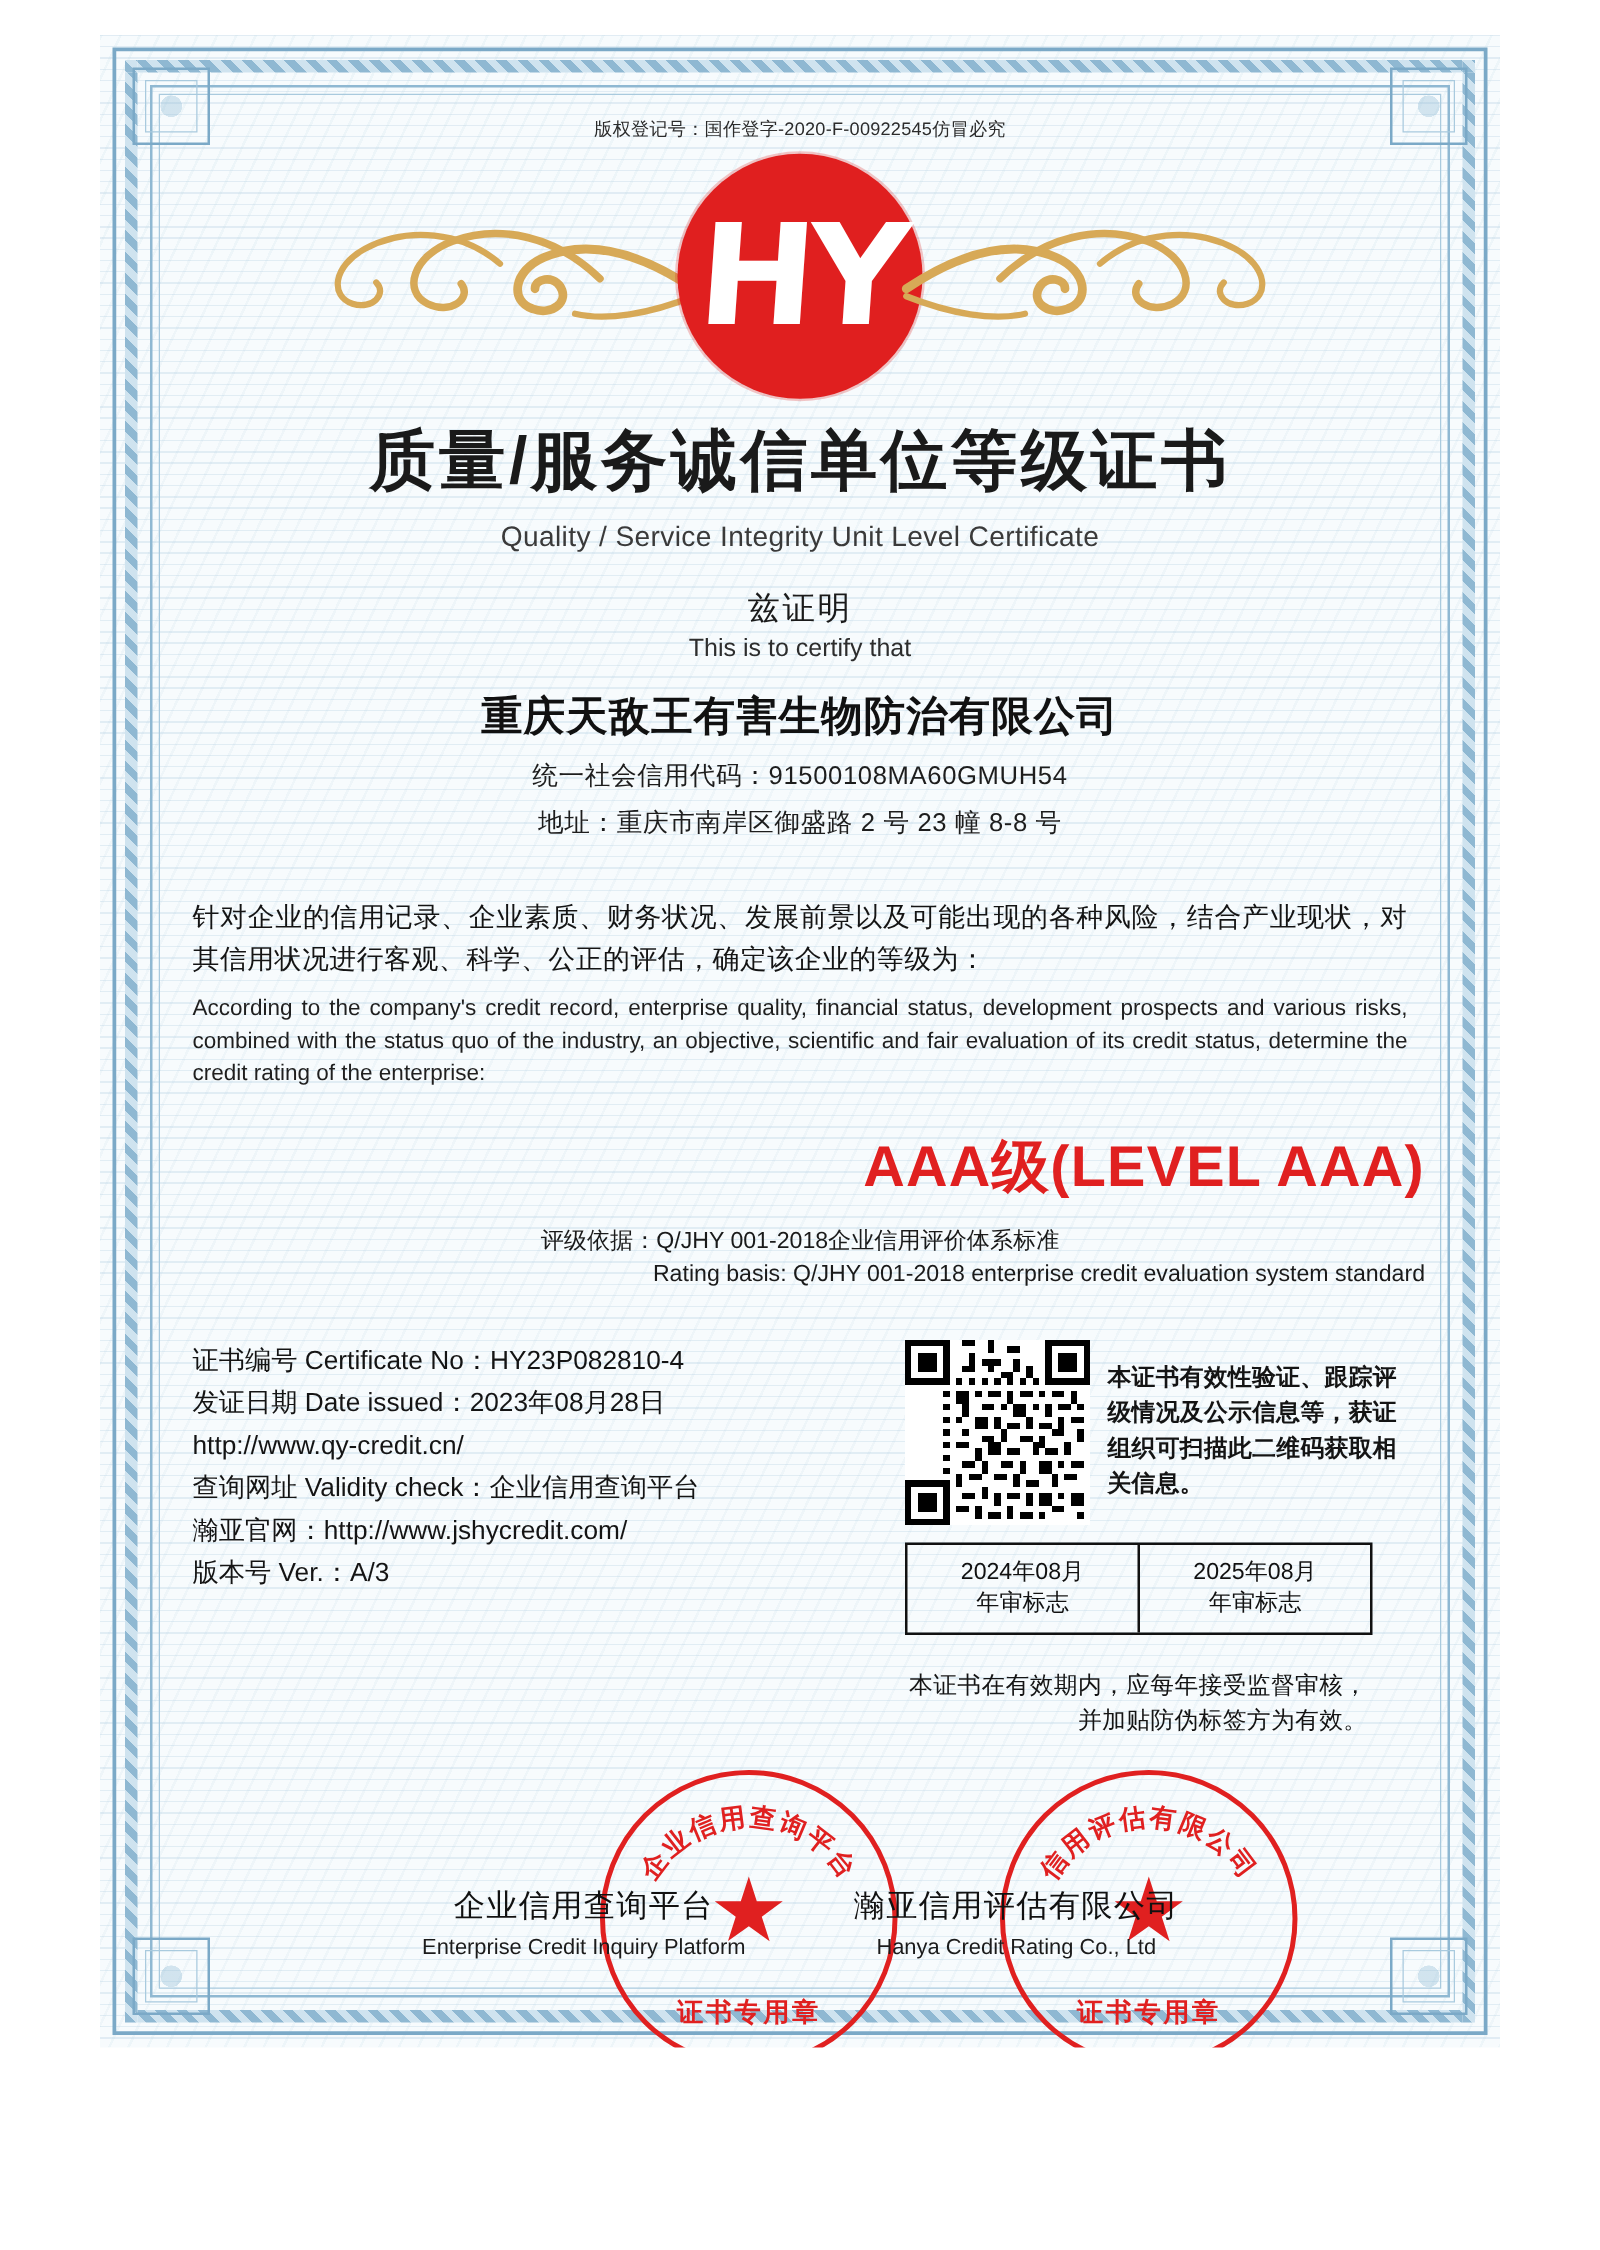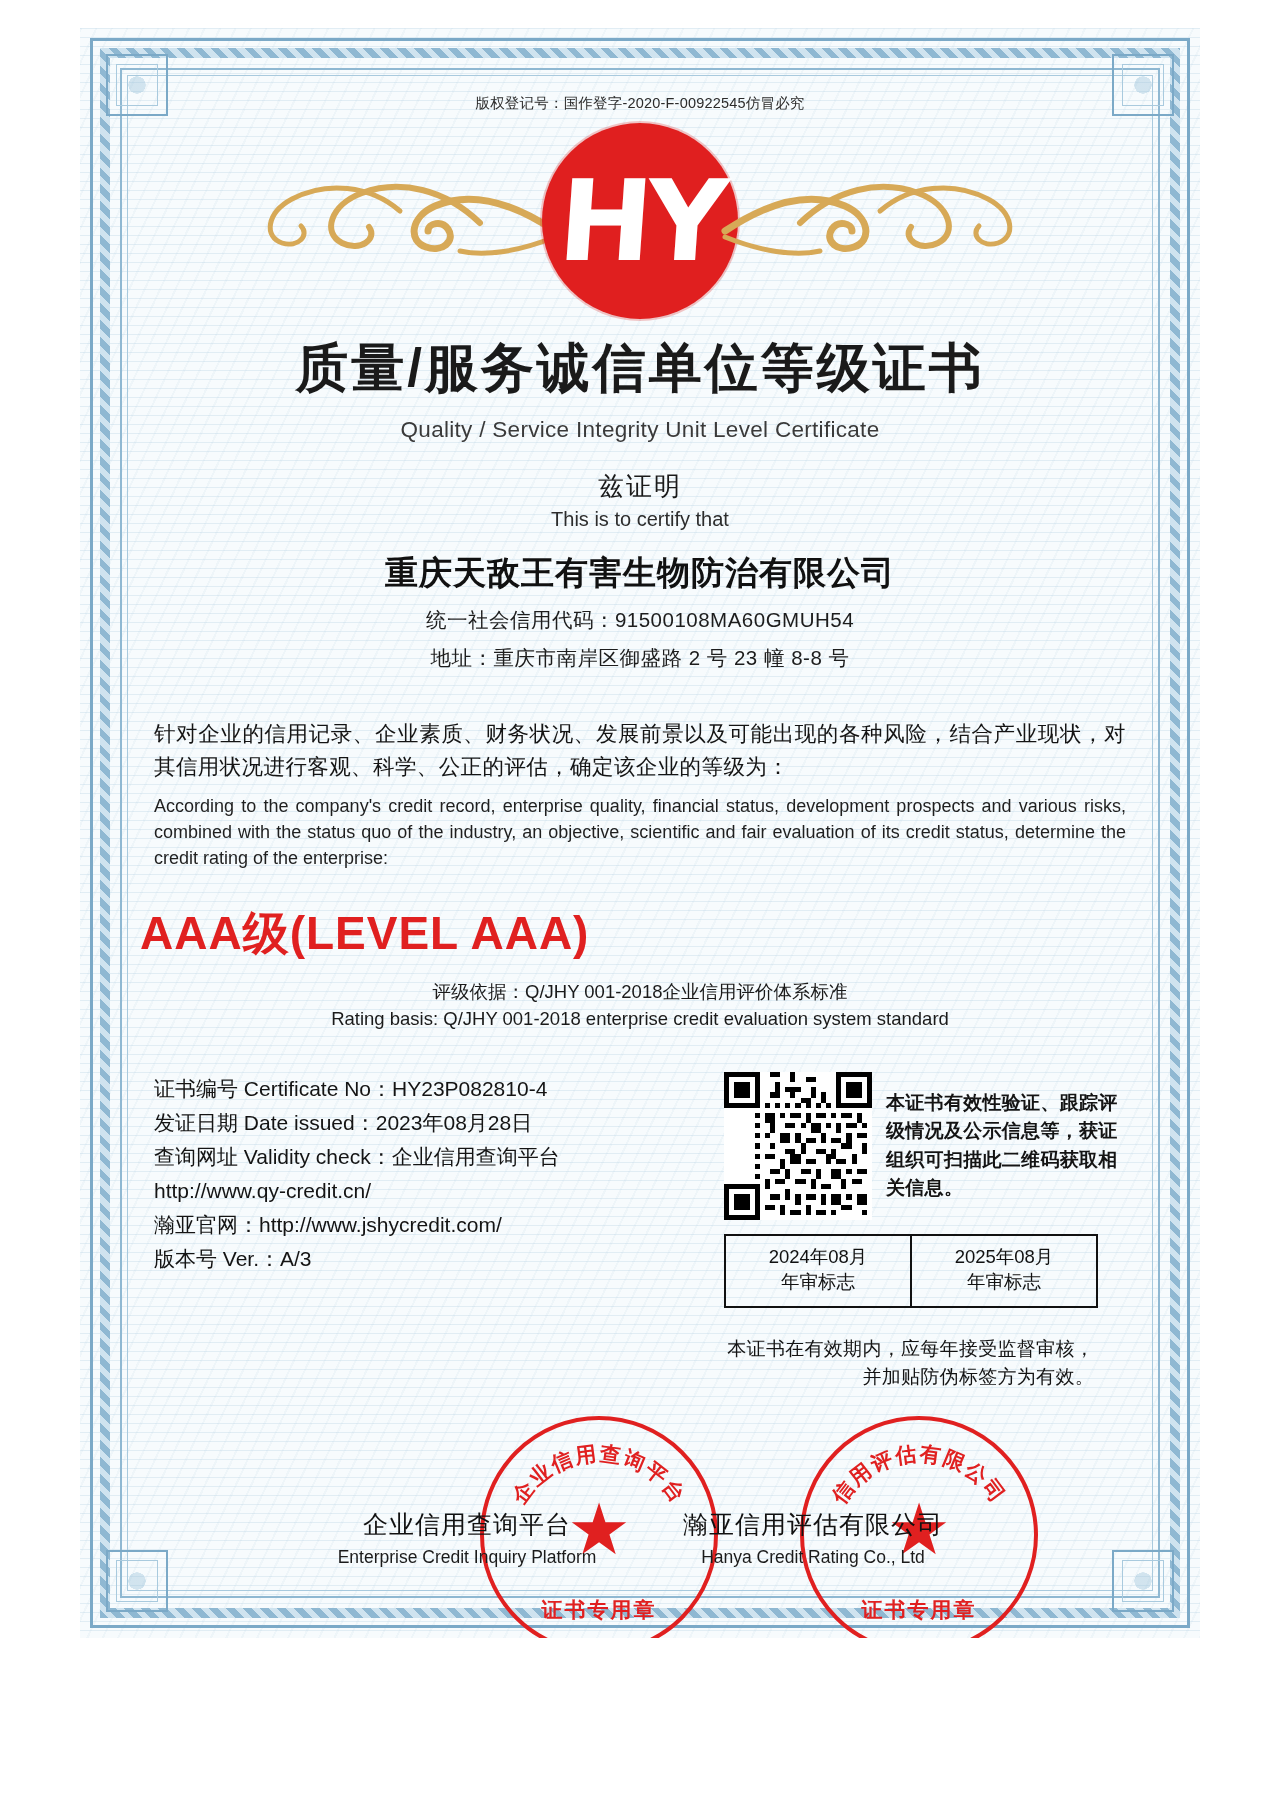--- a/index.html
+++ b/index.html
@@ -219,7 +219,7 @@
 
   
   .level {
-    text-align: left;
+    text-align: right;
     color: #e02020;
     font-size: 46px;
     font-weight: 700;

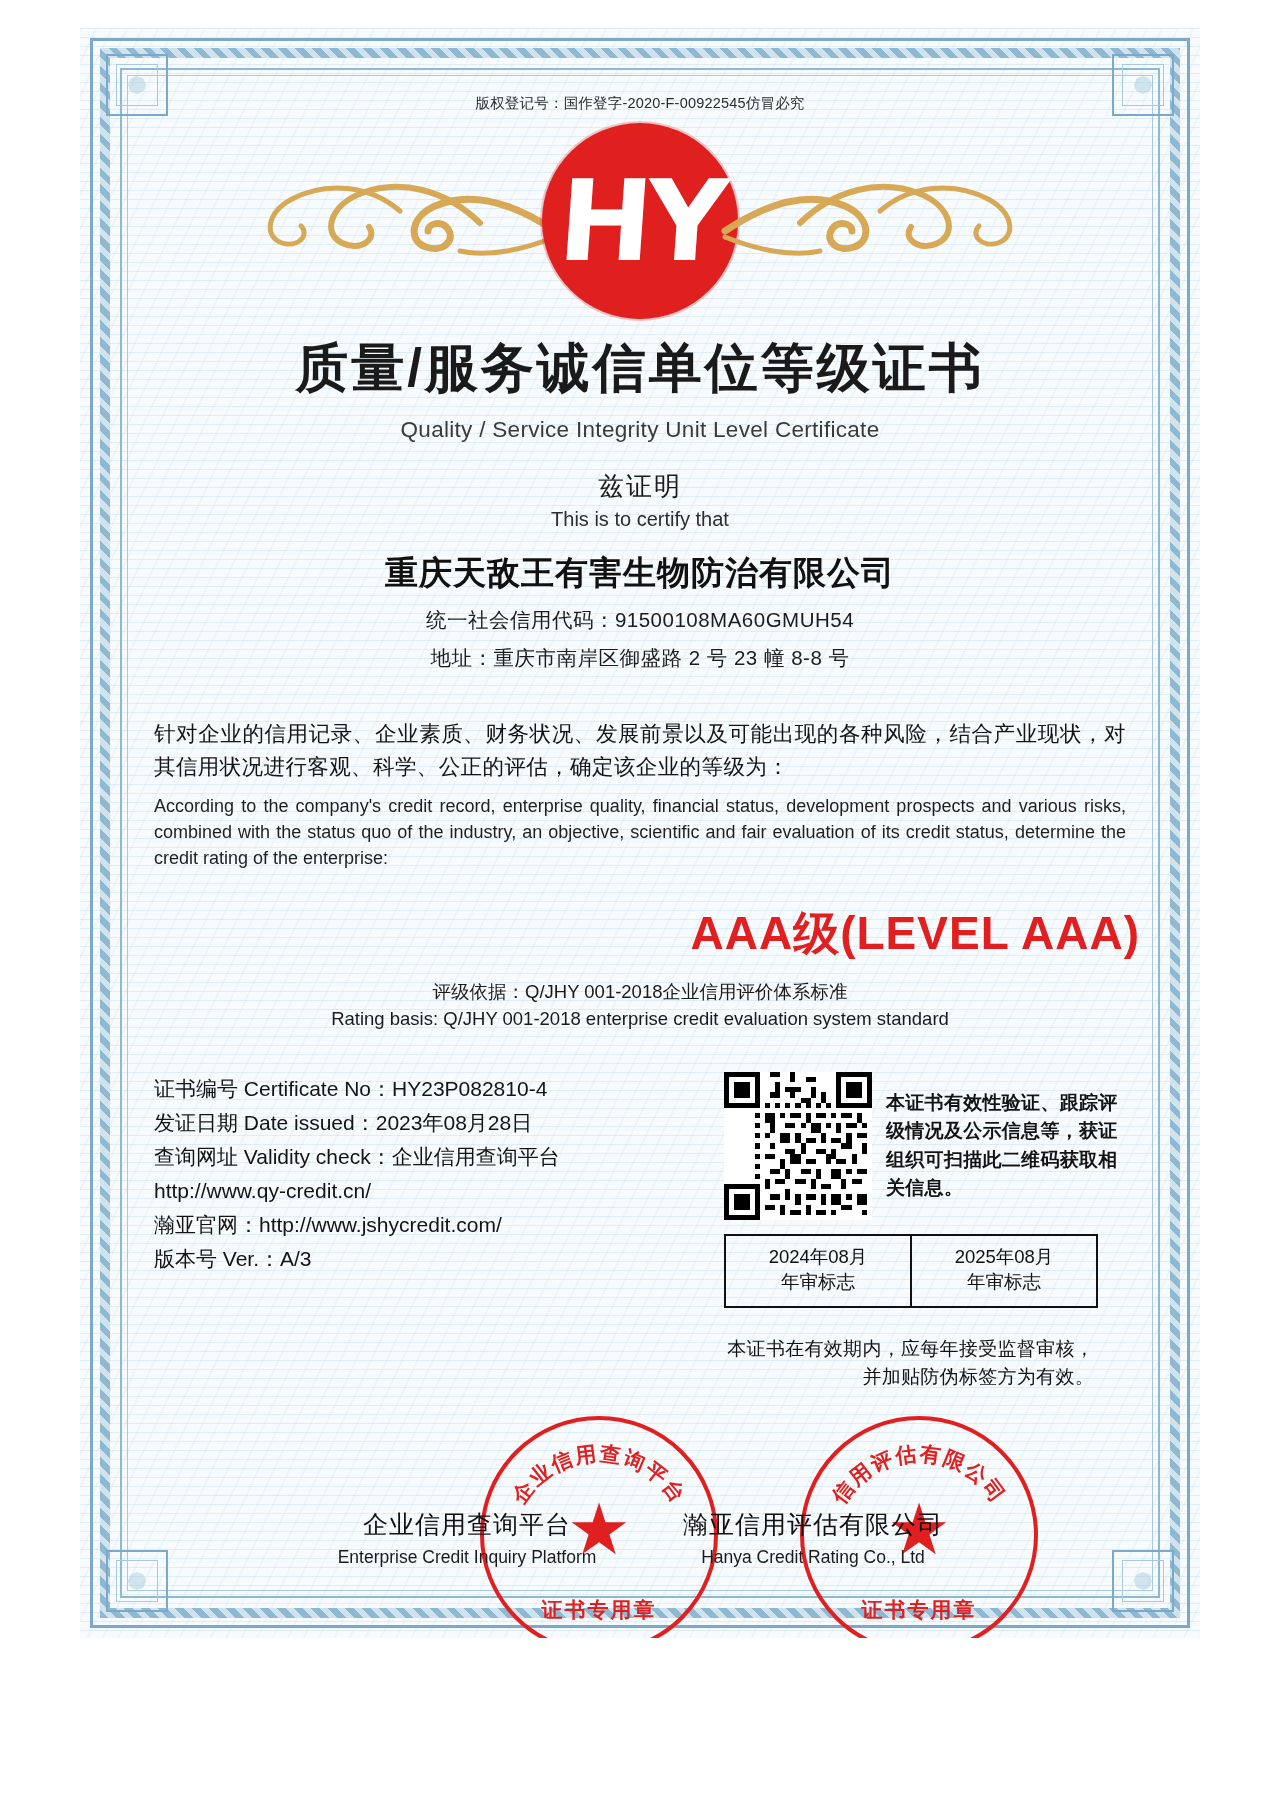--- a/index.html
+++ b/index.html
@@ -233,7 +233,7 @@
     margin-top: 14px;
   }
   .rating-en {
-    text-align: center;
+    text-align: right;
     font-size: 18.5px;
     color: #1a1a1a;
     margin-top: 4px;

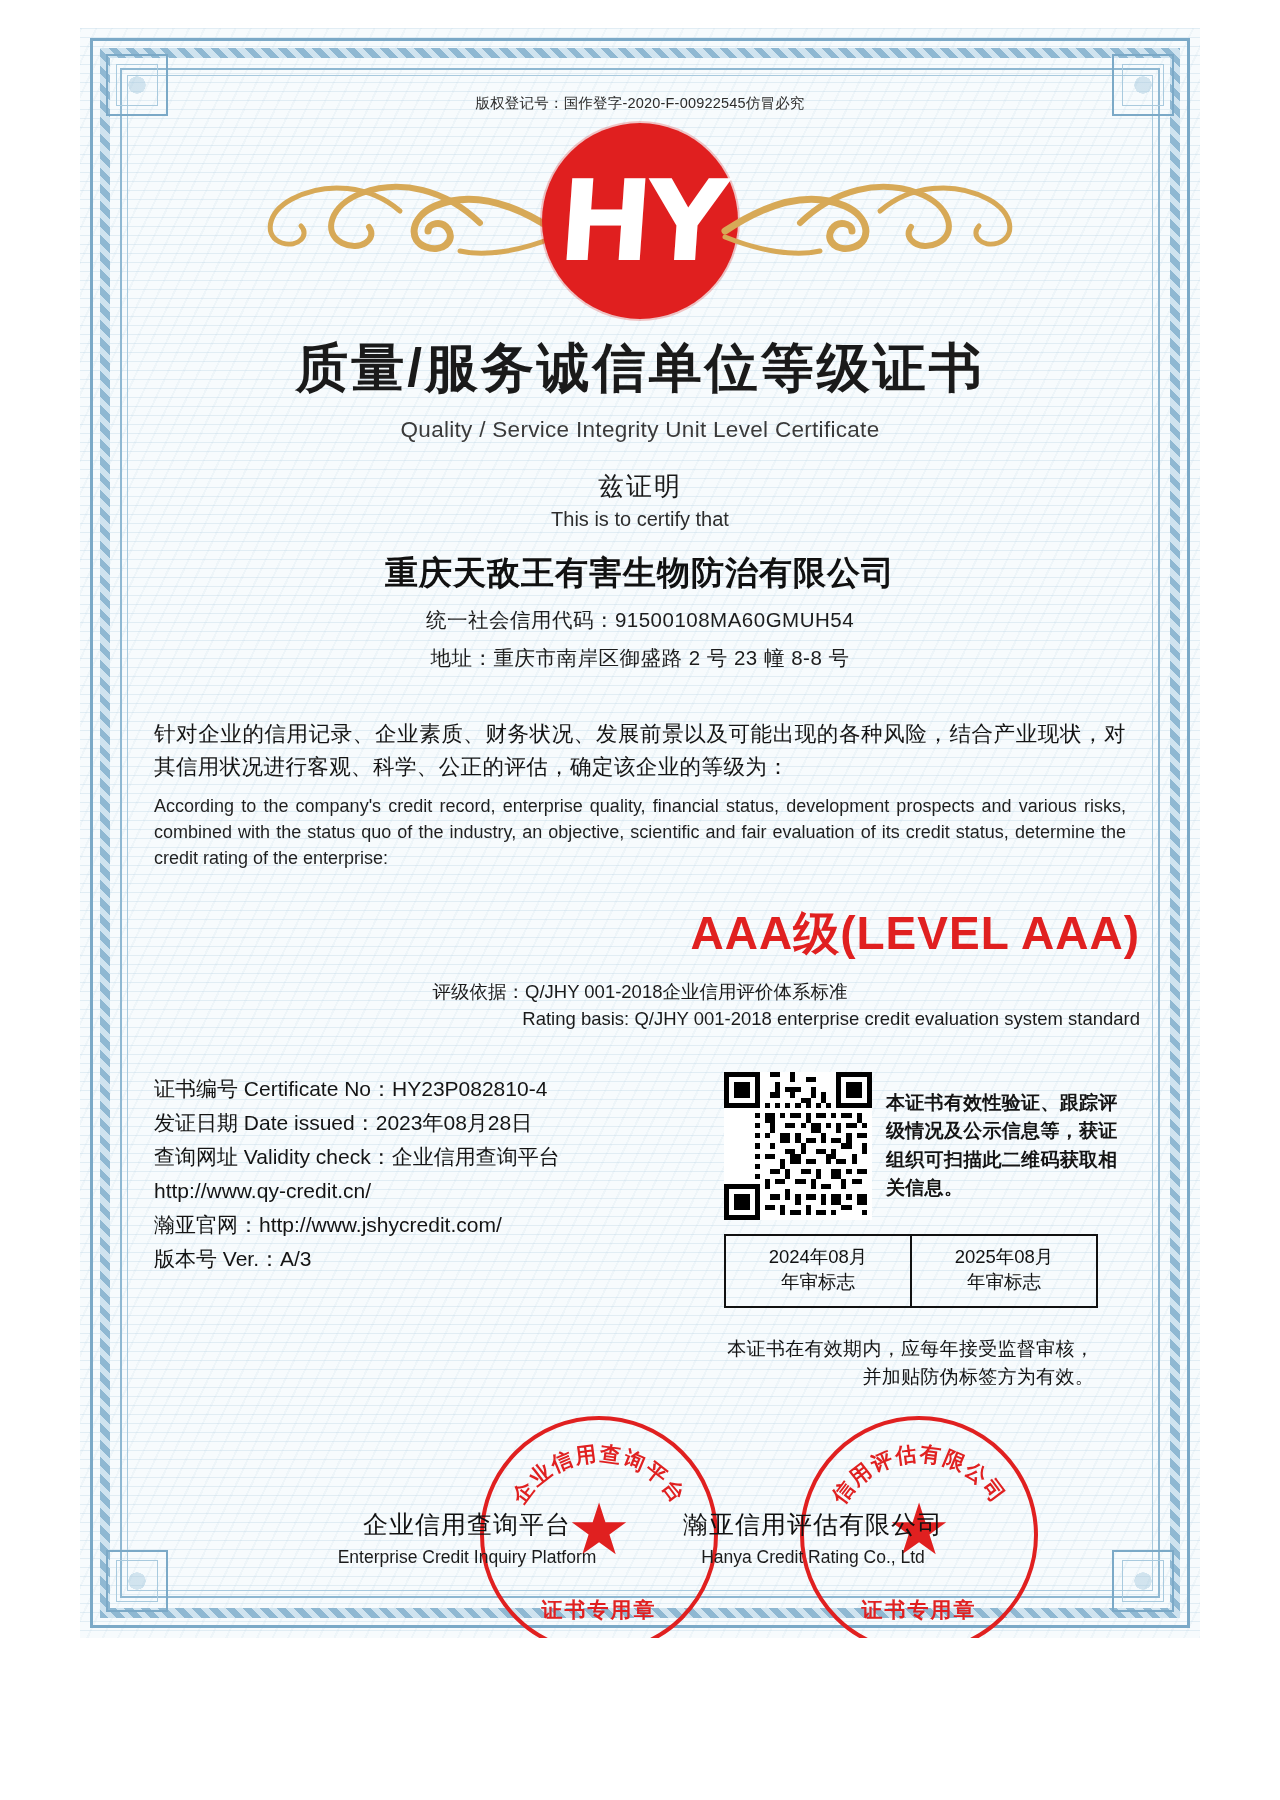--- a/index.html
+++ b/index.html
@@ -442,8 +442,8 @@
       <div class="details-left">
         <div class="detail-line">证书编号 Certificate No：HY23P082810-4</div>
         <div class="detail-line">发证日期 Date issued：2023年08月28日</div>
+        <div class="detail-line">http://www.qy-credit.cn/</div>
         <div class="detail-line">查询网址 Validity check：企业信用查询平台</div>
-        <div class="detail-line">http://www.qy-credit.cn/</div>
         <div class="detail-line">瀚亚官网：http://www.jshycredit.com/</div>
         <div class="detail-line">版本号 Ver.：A/3</div>
       </div>

